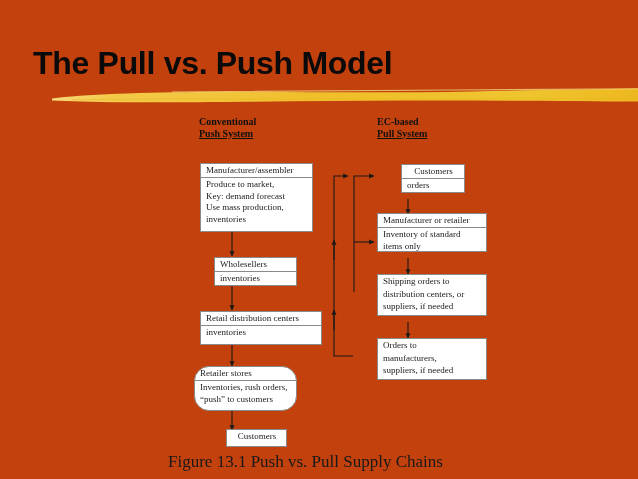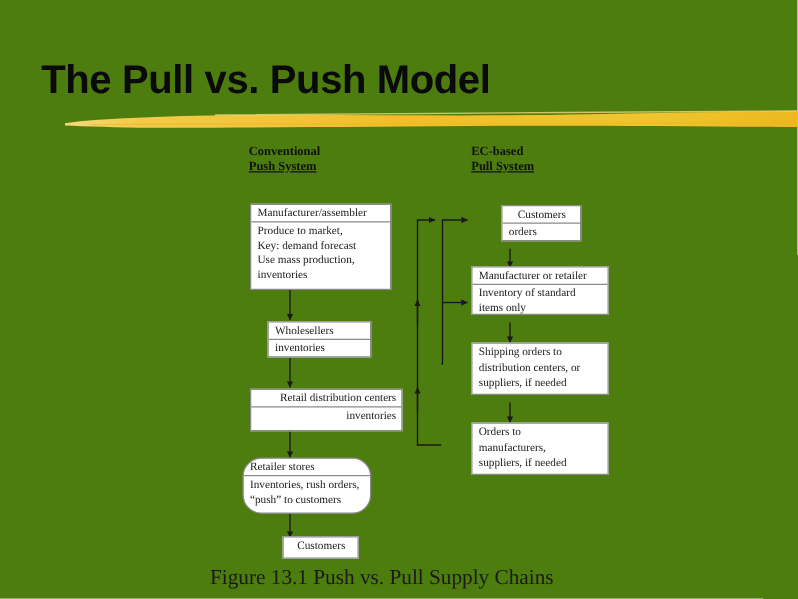--- a/index.html
+++ b/index.html
@@ -15,7 +15,7 @@
     position: relative;
     width: 638px;
     height: 479px;
-    background: #4d7c0f;
+    background: #c2410c;
     overflow: hidden;
   }
 

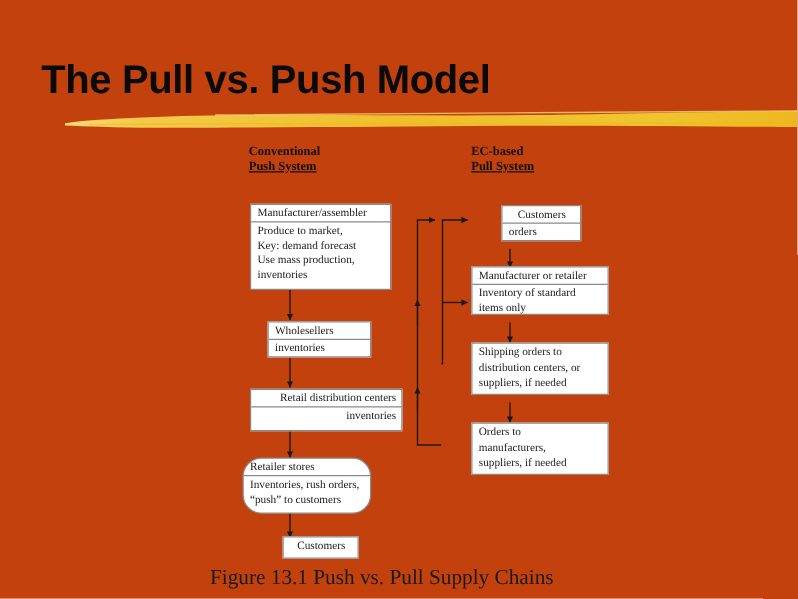--- a/index.html
+++ b/index.html
@@ -172,7 +172,7 @@
       <div class="bd" style="white-space:pre;">inventories</div>
     </div>
 
-    <div class="node" style="left:176px; top:311px; width:122px; height:34px;text-align:right;">
+    <div class="node" style="left:176px; top:311px; width:122px; height:34px;">
       <div class="hd">Retail distribution centers</div>
       <div class="bd" style="white-space:pre;">inventories</div>
     </div>

